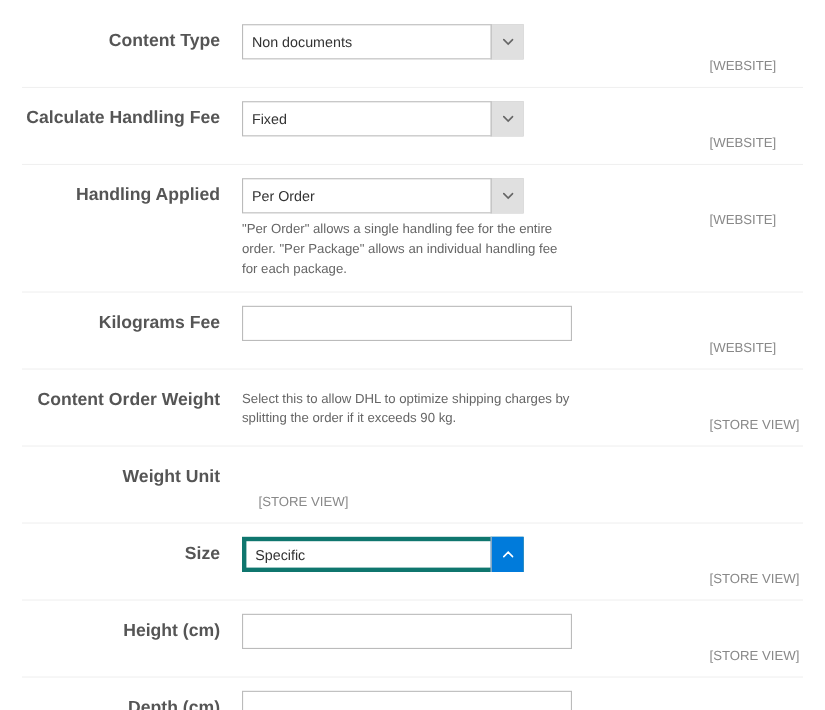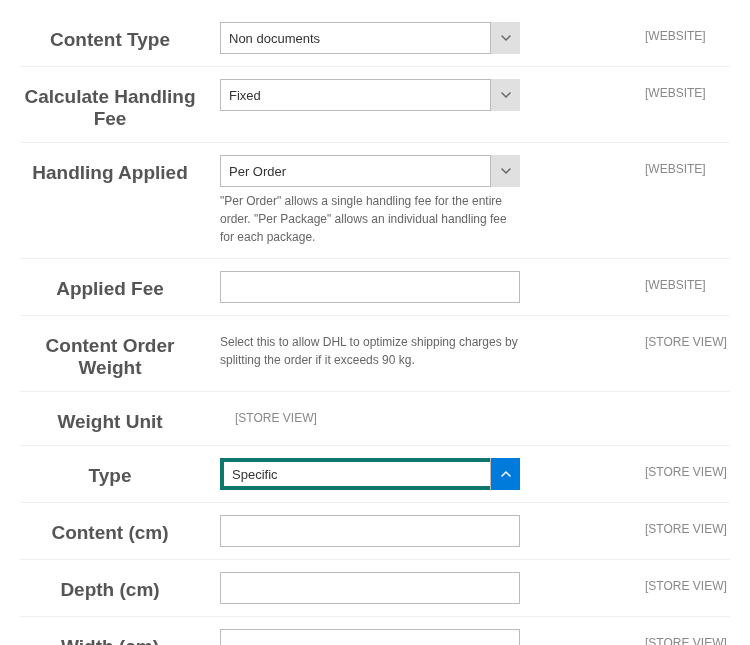--- a/index.html
+++ b/index.html
@@ -22,12 +22,12 @@
     .form-label {
       width: 200px;
       min-width: 200px;
-      text-align: center;
+      text-align: right;
       padding-right: 20px;
       padding-top: 7px;
       font-weight: 600;
       color: #555;
-      font-size: 19px;
+      font-size: 16px;
     }
     .form-control-wrap {
       flex: 1;

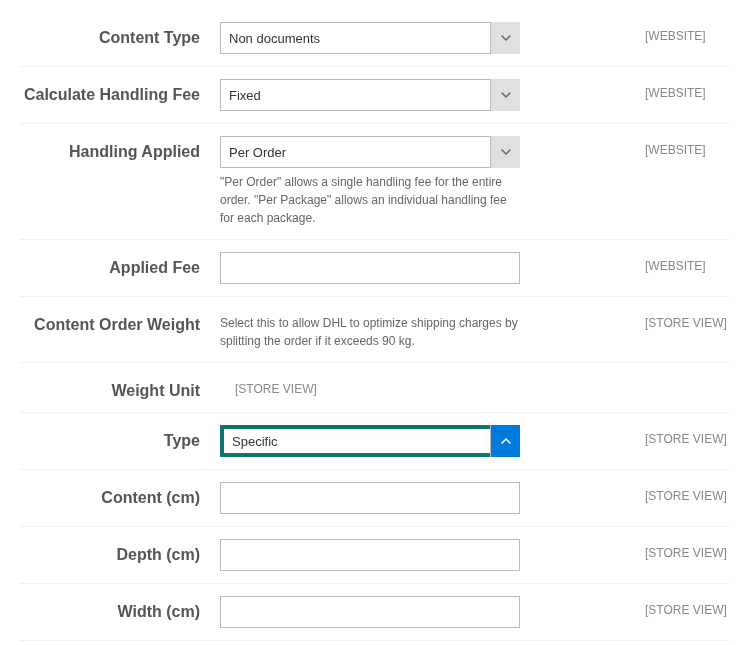--- a/index.html
+++ b/index.html
@@ -44,7 +44,7 @@
     }
     .select-wrapper {
       position: relative;
-      width: 300px;
+      width: 256px;
       display: inline-block;
     }
     .select-wrapper select {

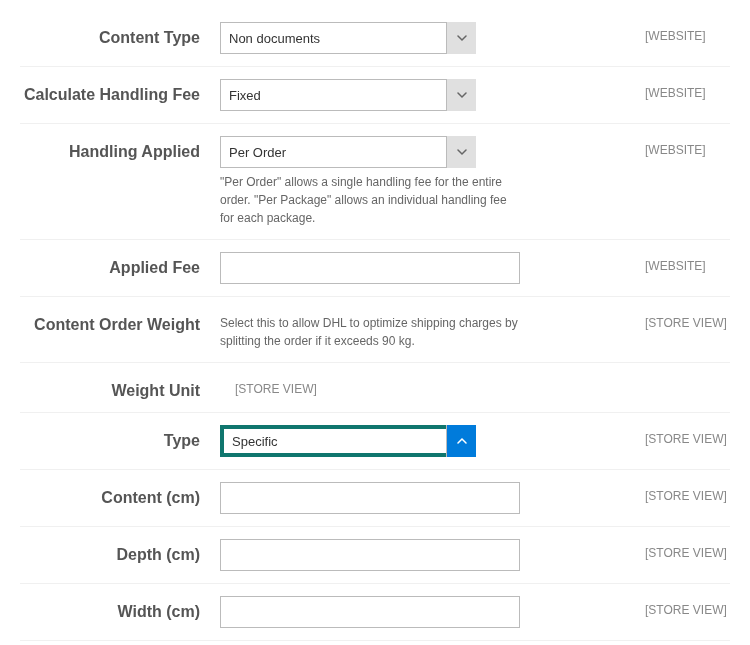--- a/index.html
+++ b/index.html
@@ -41,6 +41,7 @@
       padding-top: 7px;
       color: #888;
       font-size: 12px;
+      margin-top: 24px;
     }
     .select-wrapper {
       position: relative;

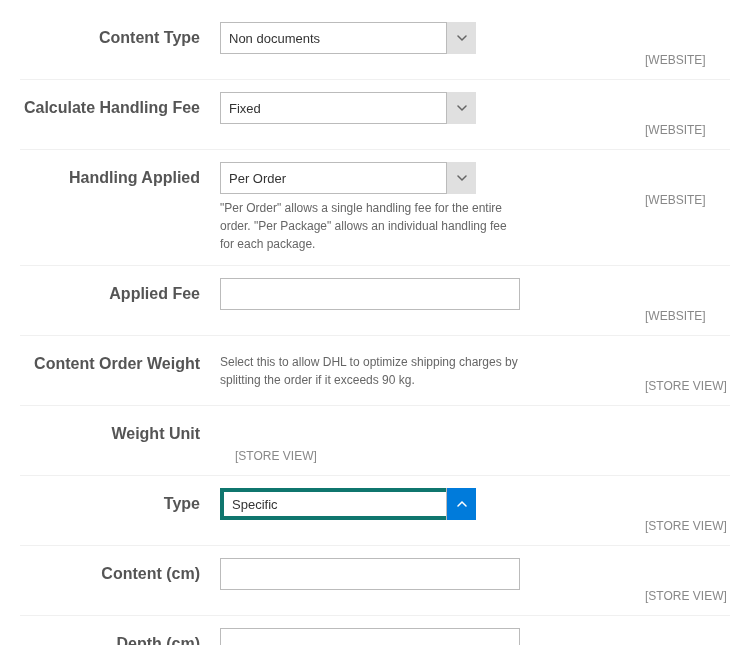--- a/index.html
+++ b/index.html
@@ -139,7 +139,7 @@
       <div class="form-scope">[WEBSITE]</div>
     </div>
     <div class="form-row">
-      <div class="form-label">Applied Fee</div>
+      <div class="form-label">Kilograms Fee</div>
       <div class="form-control-wrap">
         <input type="text" class="form-text-input" style="">
       </div>

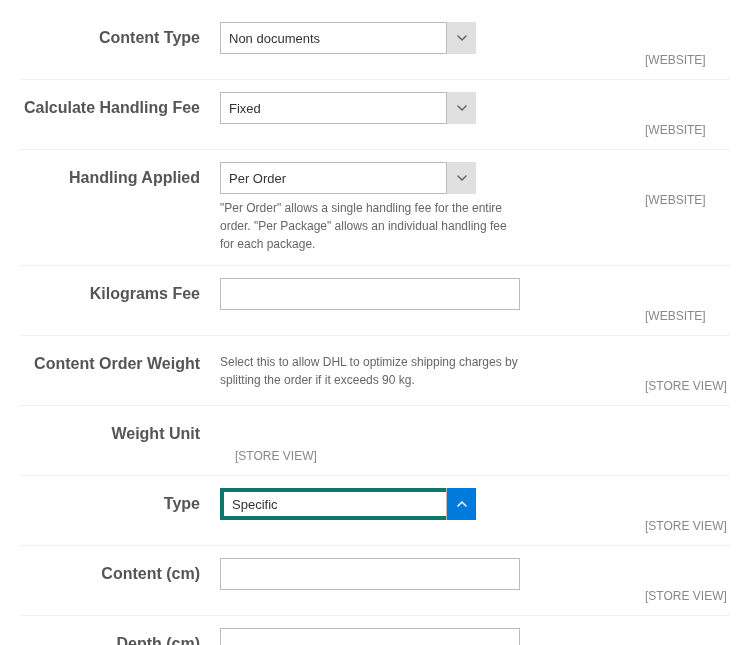--- a/index.html
+++ b/index.html
@@ -157,7 +157,7 @@
       <div class="form-scope">[STORE VIEW]</div>
     </div>
     <div class="form-row">
-      <div class="form-label">Type</div>
+      <div class="form-label">Size</div>
       <div class="form-control-wrap">
         <div class="select-wrapper active"><select><option>Specific</option><option>Regular</option></select><div class="select-arrow active">
             <svg viewBox="0 0 10 6" fill="none" xmlns="http://www.w3.org/2000/svg">

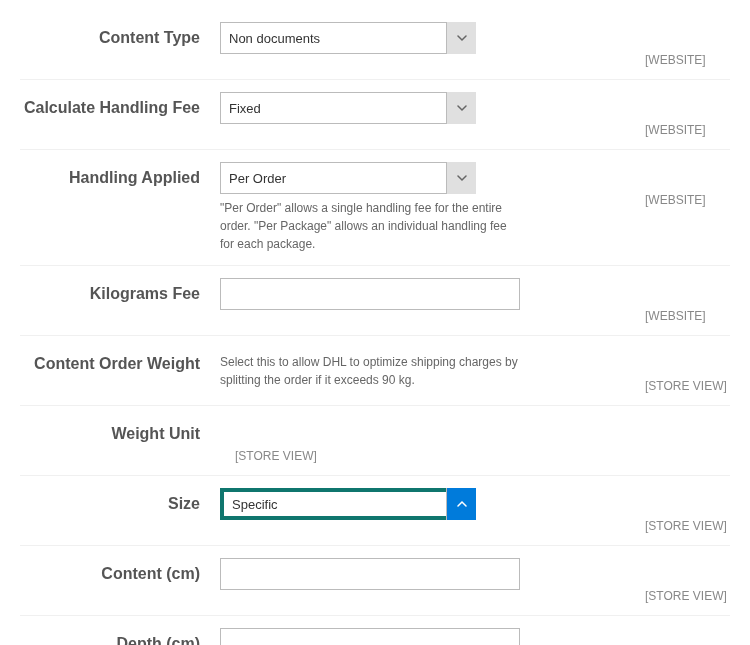--- a/index.html
+++ b/index.html
@@ -168,7 +168,7 @@
       <div class="form-scope">[STORE VIEW]</div>
     </div>
     <div class="form-row">
-      <div class="form-label">Content (cm)</div>
+      <div class="form-label">Height (cm)</div>
       <div class="form-control-wrap">
         <input type="text" class="form-text-input" style="">
       </div>

